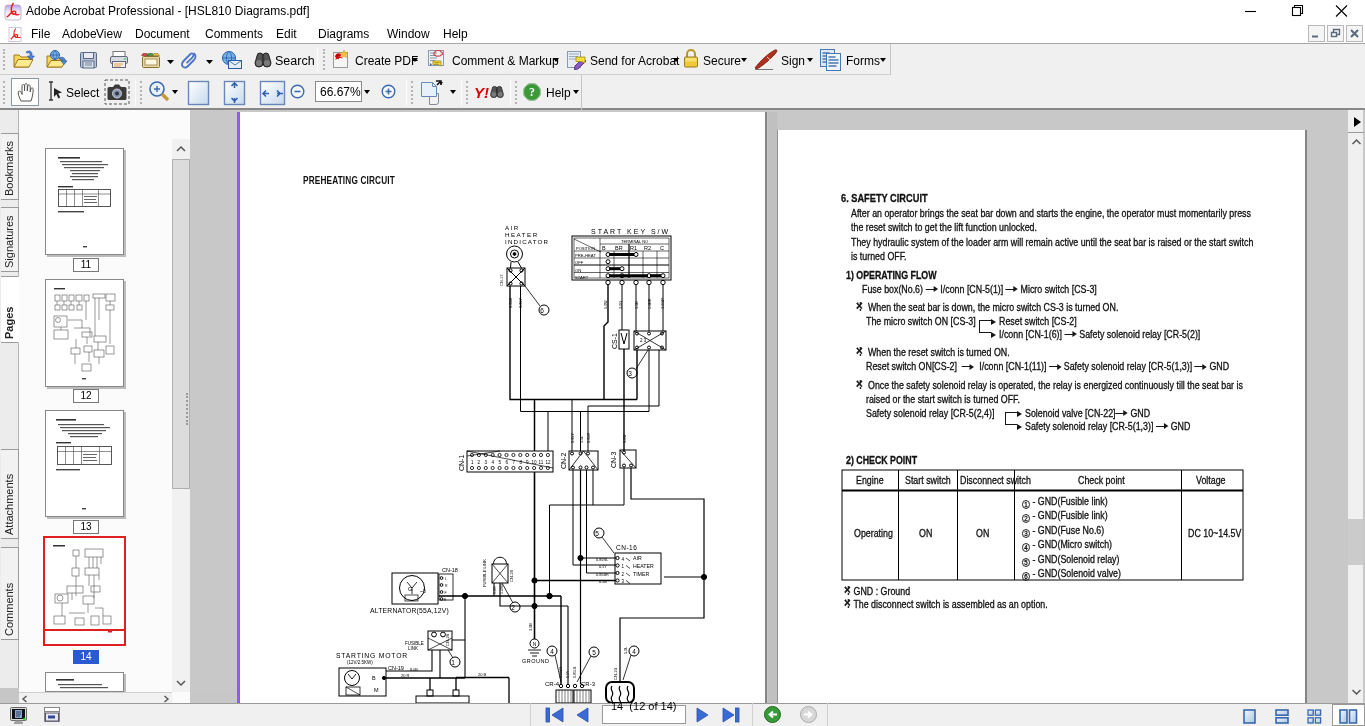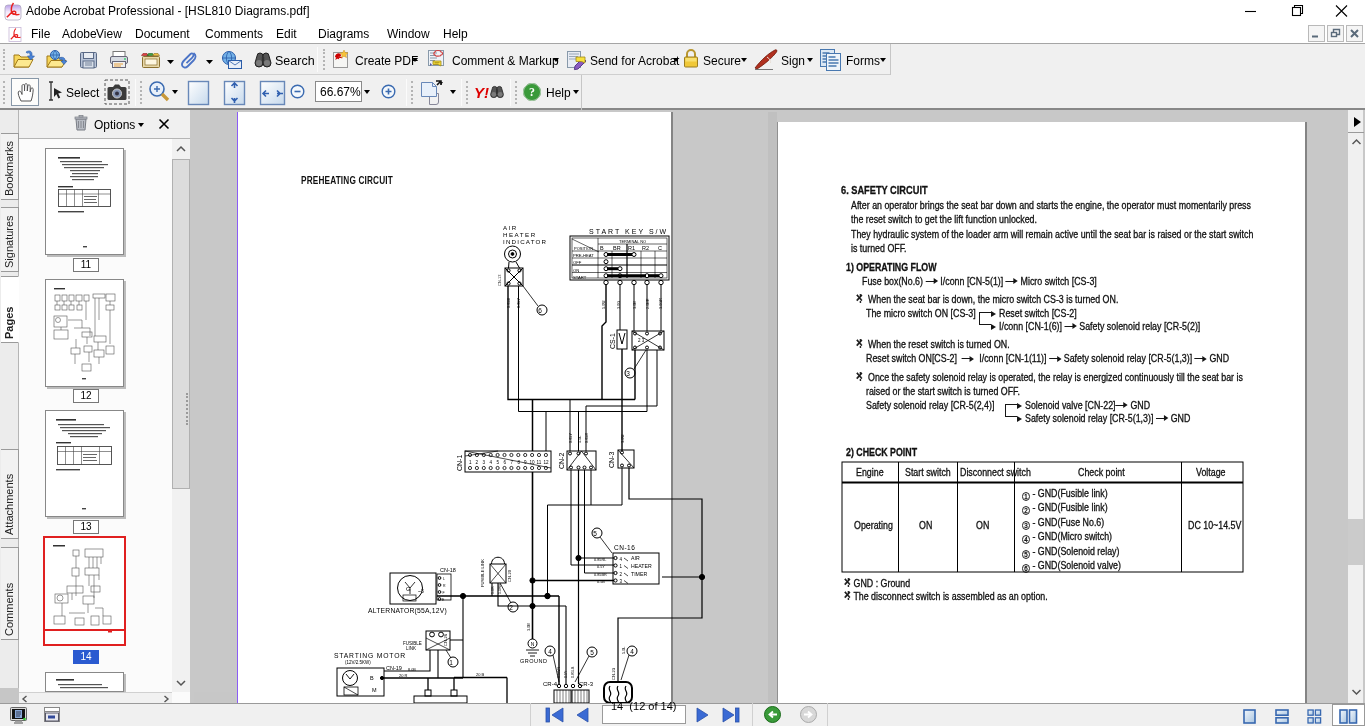--- a/index.html
+++ b/index.html
@@ -311,19 +311,6 @@
       <span style="top:88px">Comments</span>
     </div>
   <div class="abs" id="panel">
-    <div class="abs" id="panelhead">
-      <svg class="abs" style="left:54px;top:4px" width="16" height="18" viewBox="0 0 16 18">
-          <path d="M3 5 h10 l-1 11 h-8z" fill="#b8bcc4" stroke="#787c84"></path>
-          <path d="M5.5 7 v7 M8 7 v7 M10.5 7 v7" stroke="#787c84" stroke-width="0.8"></path>
-          <rect x="2" y="3" width="12" height="2" fill="#b8bcc4" stroke="#787c84" stroke-width="0.7"></rect>
-          <rect x="6" y="1.5" width="4" height="1.5" fill="#b8bcc4" stroke="#787c84" stroke-width="0.7"></rect>
-        </svg>
-      <span class="abs" style="left:75px;top:8px;font-size:12px">Options</span>
-      <div class="abs darr" style="left:119px;top:13px"></div>
-      <svg class="abs" style="left:138px;top:7px" width="14" height="14" viewBox="0 0 14 14">
-          <path d="M2.5 2.5 L11.5 11.5 M11.5 2.5 L2.5 11.5" stroke="#000" stroke-width="1.6"></path>
-        </svg>
-    </div>
     <div class="abs" id="panelbody"></div>
 
     <div class="abs thumb" style="top:38px;height:107px">

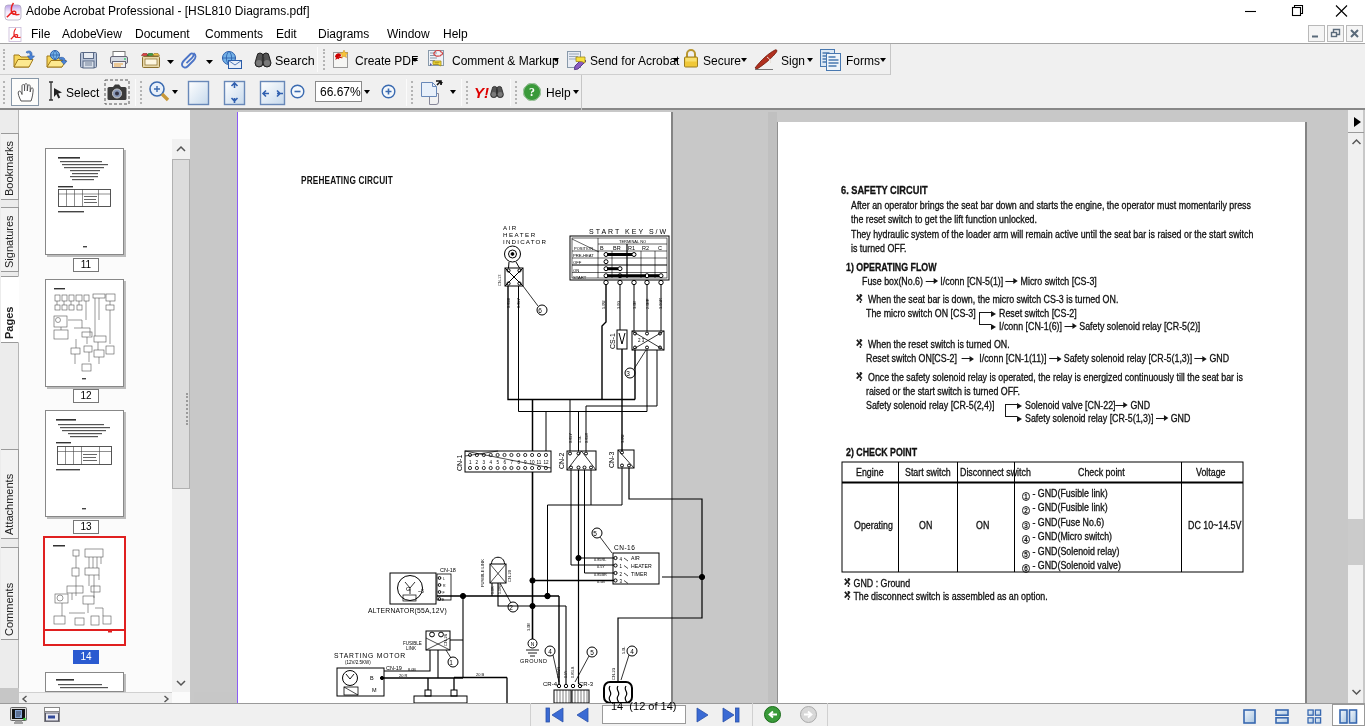--- a/index.html
+++ b/index.html
@@ -443,7 +443,7 @@
   </div>
   <div class="abs" style="left:186px;top:283px;width:3px;height:32px;border-left:2px dotted #9a9a9a"></div>
     <div class="abs" id="docpane">
-    <div class="abs page" style="left:47px;top:2px;width:436px;height:591px;border-left:1px solid #8b5cf6;border-right:2px solid #848484">
+    <div class="abs page" style="left:47px;top:2px;width:530px;height:591px;border-left:3px solid #8b5cf6;border-right:2px solid #848484">
       <div class="abs" style="left:63px;top:62px;font-size:11px;font-weight:bold;color:#111;white-space:nowrap;transform:scaleX(0.75);transform-origin:0 0;letter-spacing:0.2px">PREHEATING CIRCUIT</div>
       <svg class="abs" style="left:0;top:0" width="528" height="591" viewBox="0 0 528 591" fill="none" stroke="none">
       <g stroke="#000" stroke-width="1">

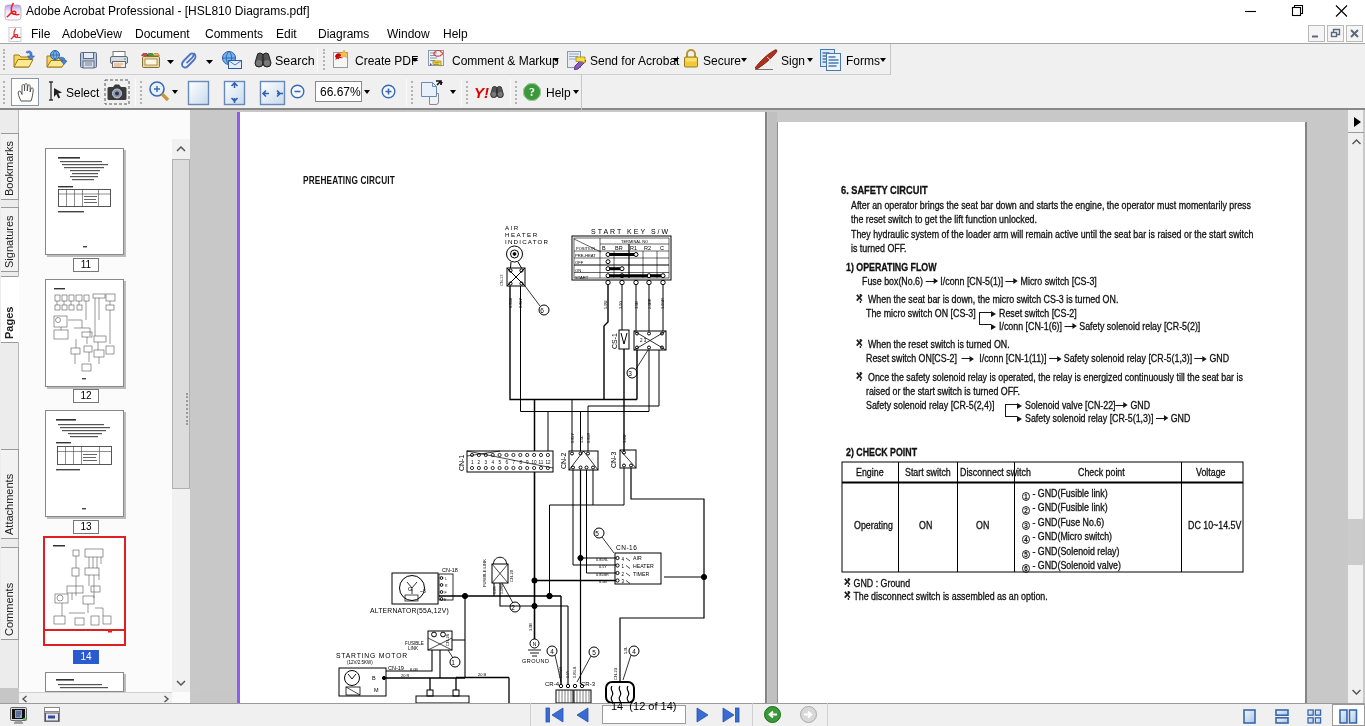--- a/index.html
+++ b/index.html
@@ -747,7 +747,7 @@
       </svg>
     </div>
     <div class="abs" style="left:578px;top:2px;width:9px;height:591px;background:#c0c0c0"></div>
-    <div class="abs page" style="left:587px;top:12px;width:530px;height:591px;border-left:1px solid #909090;border-right:2px solid #848484" id="rightpage">
+    <div class="abs page" style="left:587px;top:20px;width:530px;height:591px;border-left:1px solid #909090;border-right:2px solid #848484" id="rightpage">
       <div class="L" style="left:63px;top:62px;font-size:11px;font-weight:bold;transform:scaleX(0.84)">6. SAFETY CIRCUIT</div>
       <div class="L" style="left:73px;top:77.5px">After an operator brings the seat bar down and starts the engine, the operator must momentarily press</div>
       <div class="L" style="left:73px;top:92px">the reset switch to get the lift function unlocked.</div>

